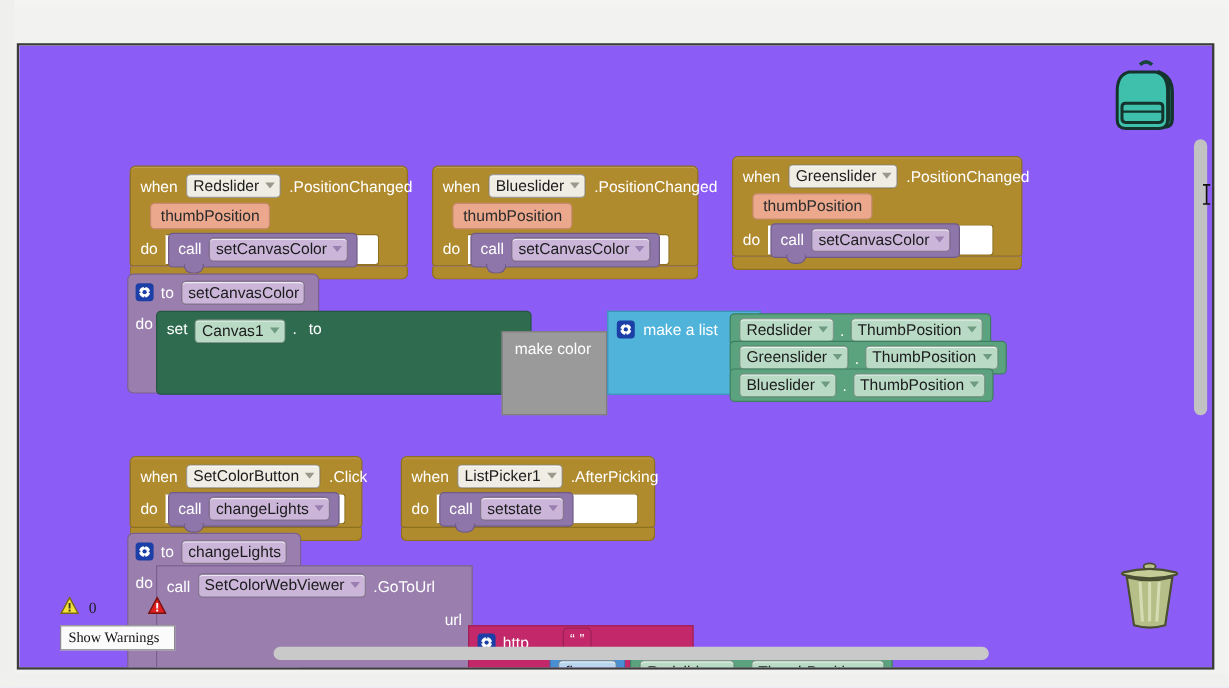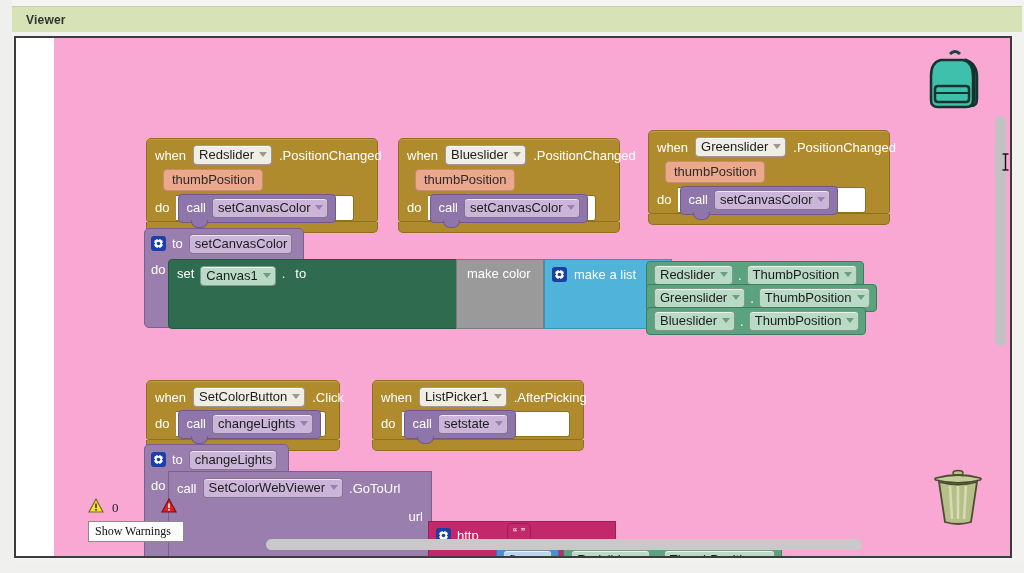--- a/index.html
+++ b/index.html
@@ -278,9 +278,6 @@
   <div class="header-strip"></div>
   <div class="left-gutter"></div>
 
-  <div class="viewer-header">
-    <span class="title">Viewer</span>
-  </div>
 
   <div class="workspace-frame">
     <div class="workspace">

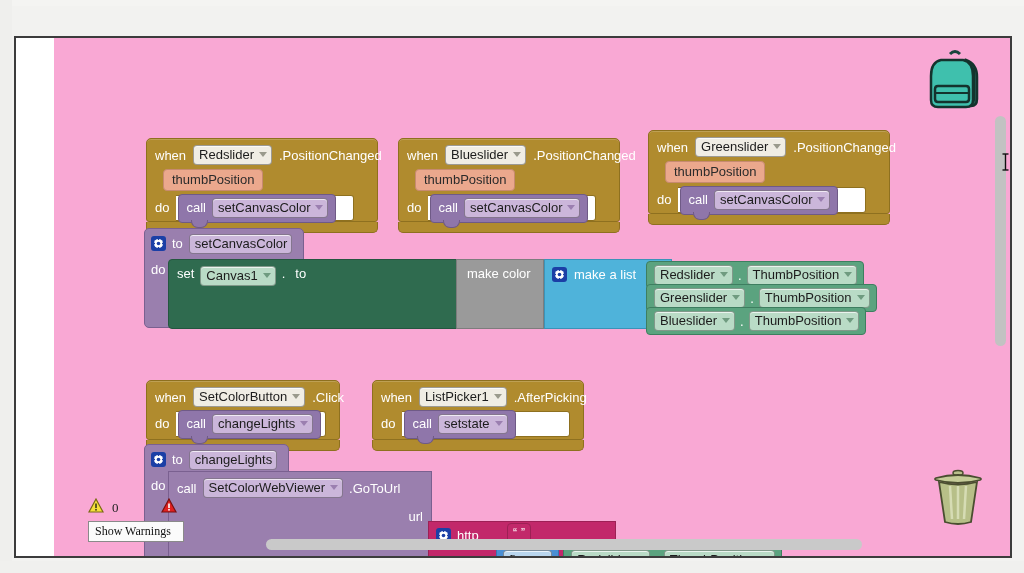--- a/index.html
+++ b/index.html
@@ -45,8 +45,7 @@
   }
   .workspace {
     position: absolute; inset: 0;
-    background: #f9a8d4;
-    margin-left: 38px;
+    background: #8b5cf6;
   }
 
   

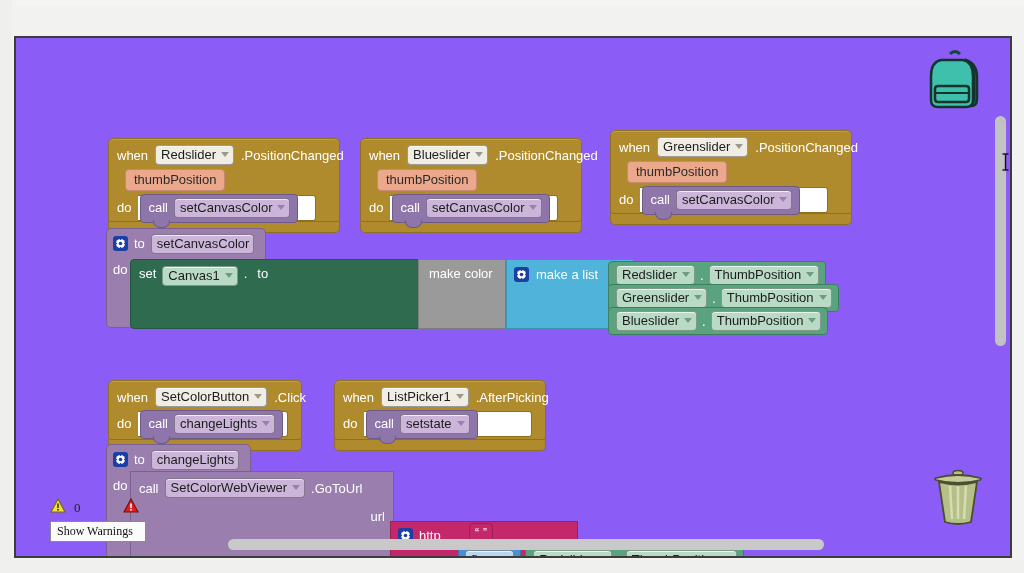--- a/index.html
+++ b/index.html
@@ -417,7 +417,7 @@
           <span class="s-lbl" style="margin-left:4px;">to</span>
         </div>
 
-        <div class="makecolor" style="position:absolute; left:312px; top:31px; width:88px; height:70px;">
+        <div class="makecolor" style="position:absolute; left:312px; top:48px; width:88px; height:70px;">
           <span class="mc-lbl">make color</span>
         </div>
 

